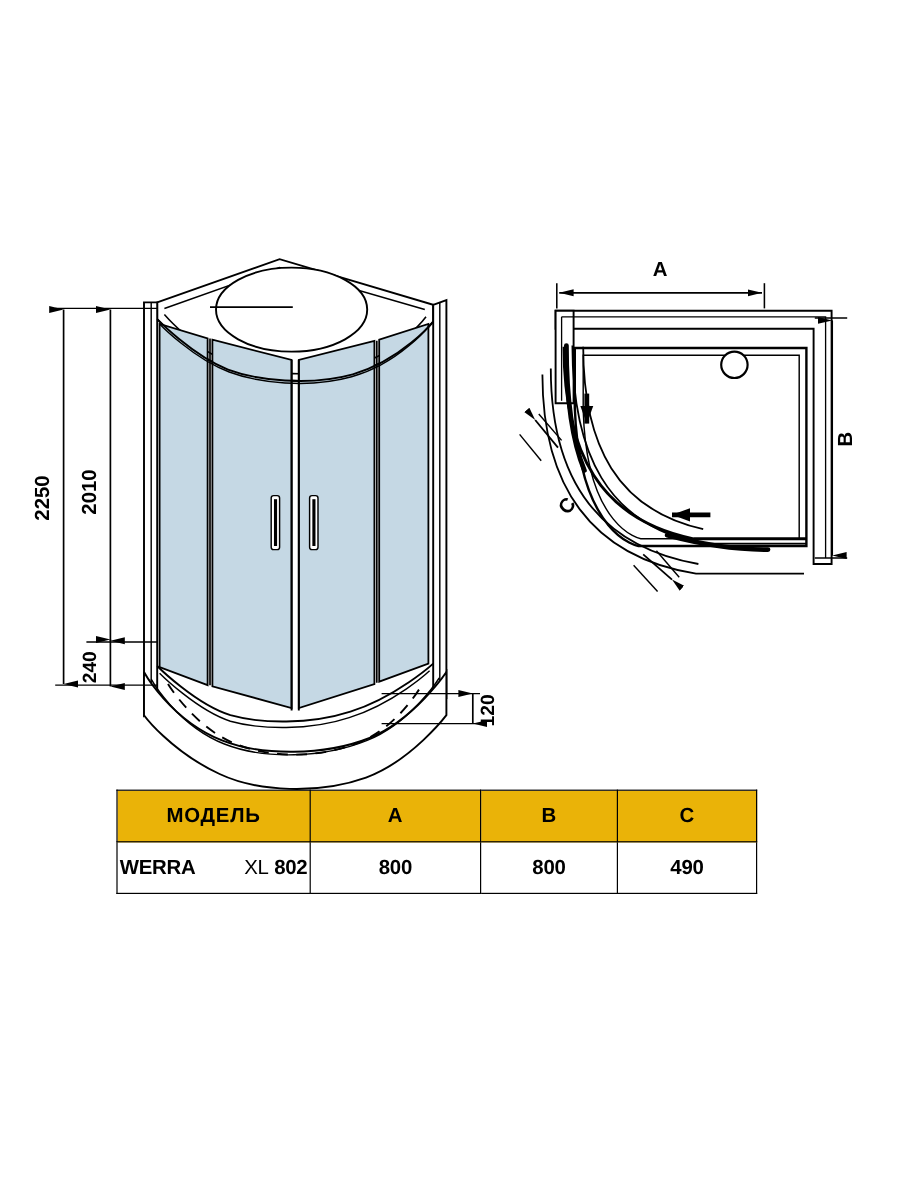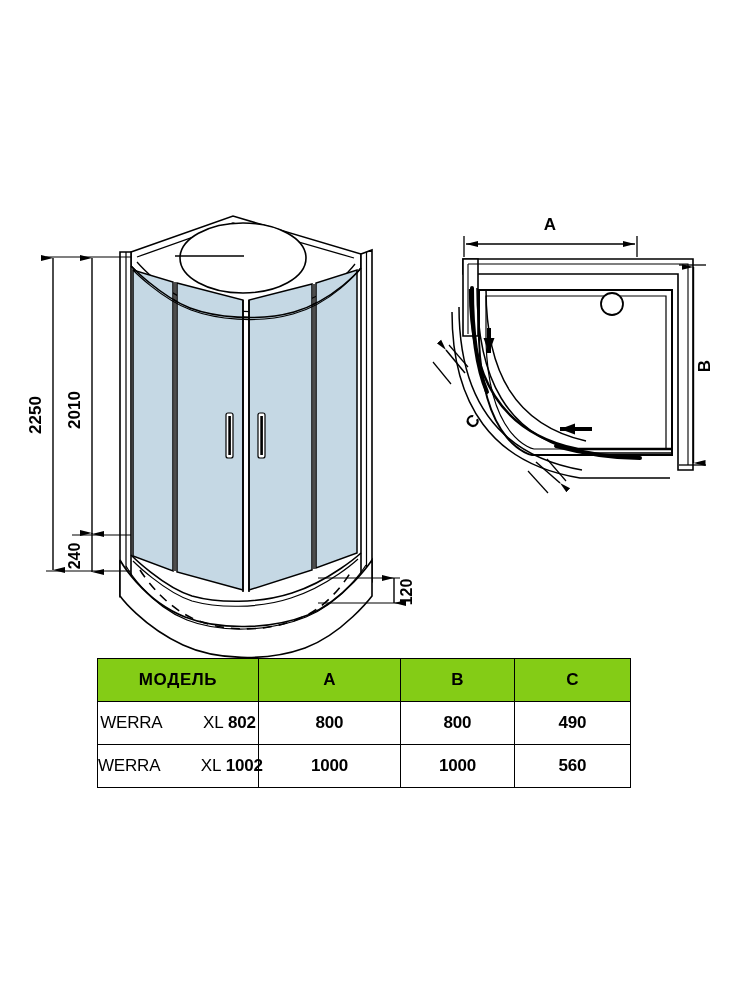--- a/index.html
+++ b/index.html
@@ -23,7 +23,7 @@
       font-family:"Liberation Sans", sans-serif;
       letter-spacing:-0.2px;
   }
-  #spec-table thead th{background:#84cc16;font-size:17px;letter-spacing:0.4px;}
+  #spec-table thead th{background:#eab308;font-size:17px;letter-spacing:0.4px;}
   #spec-table thead th.hmodel{letter-spacing:0.6px;}
   #spec-table col.c-model{width:161px;}
   #spec-table col.c-a{width:142px;}

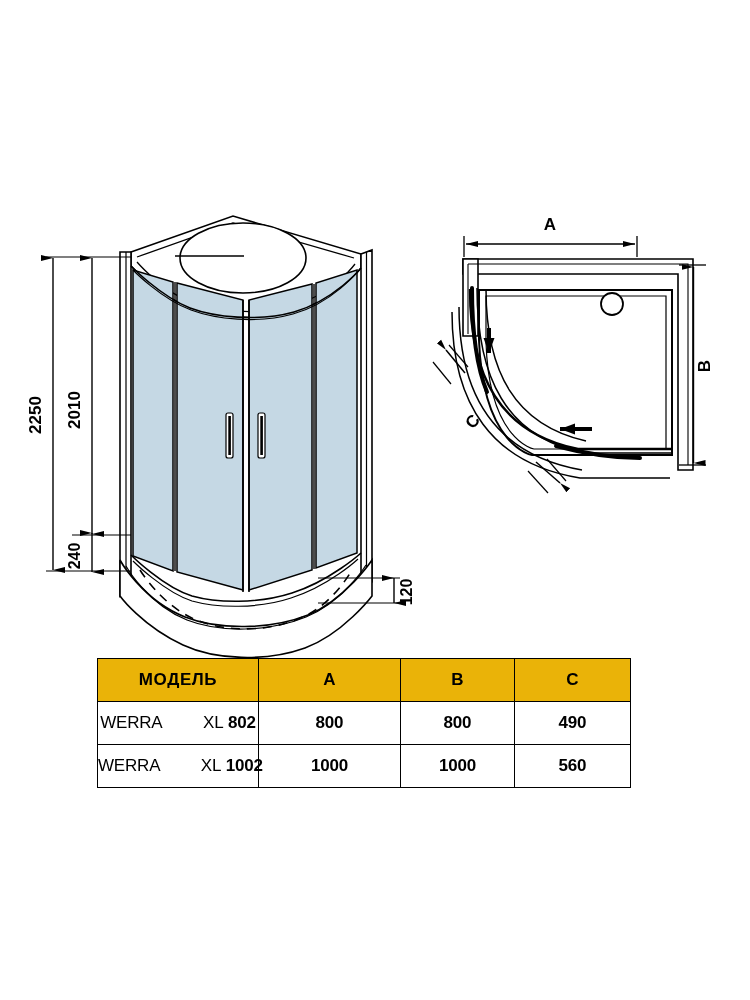--- a/index.html
+++ b/index.html
@@ -30,7 +30,7 @@
   #spec-table col.c-b{width:114px;}
   #spec-table col.c-c{width:116px;}
   .model-cell{white-space:nowrap;}
-  .m-brand{font-weight:normal;font-family:"Liberation Sans", sans-serif;
+  .m-brand{font-weight:bold;font-family:"Liberation Sans", sans-serif;
            font-stretch:condensed;}
   .m-xl{font-weight:400;margin-left:36px;}
   .m-num{font-weight:bold;text-align:right;}

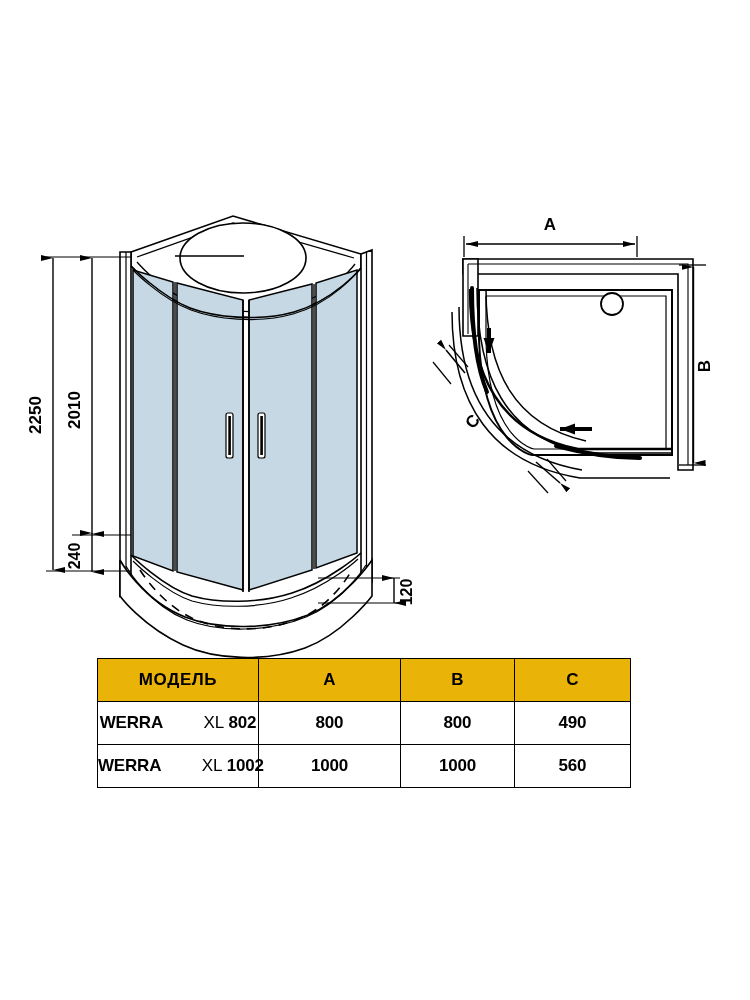--- a/index.html
+++ b/index.html
@@ -244,12 +244,6 @@
       <td>800</td>
       <td>490</td>
     </tr>
-    <tr>
-      <td class="model-cell"><span class="m-brand">WERRA</span> <span class="m-xl">XL</span> <span class="m-num">1002</span></td>
-      <td>1000</td>
-      <td>1000</td>
-      <td>560</td>
-    </tr>
   </tbody>
 </table>
 

